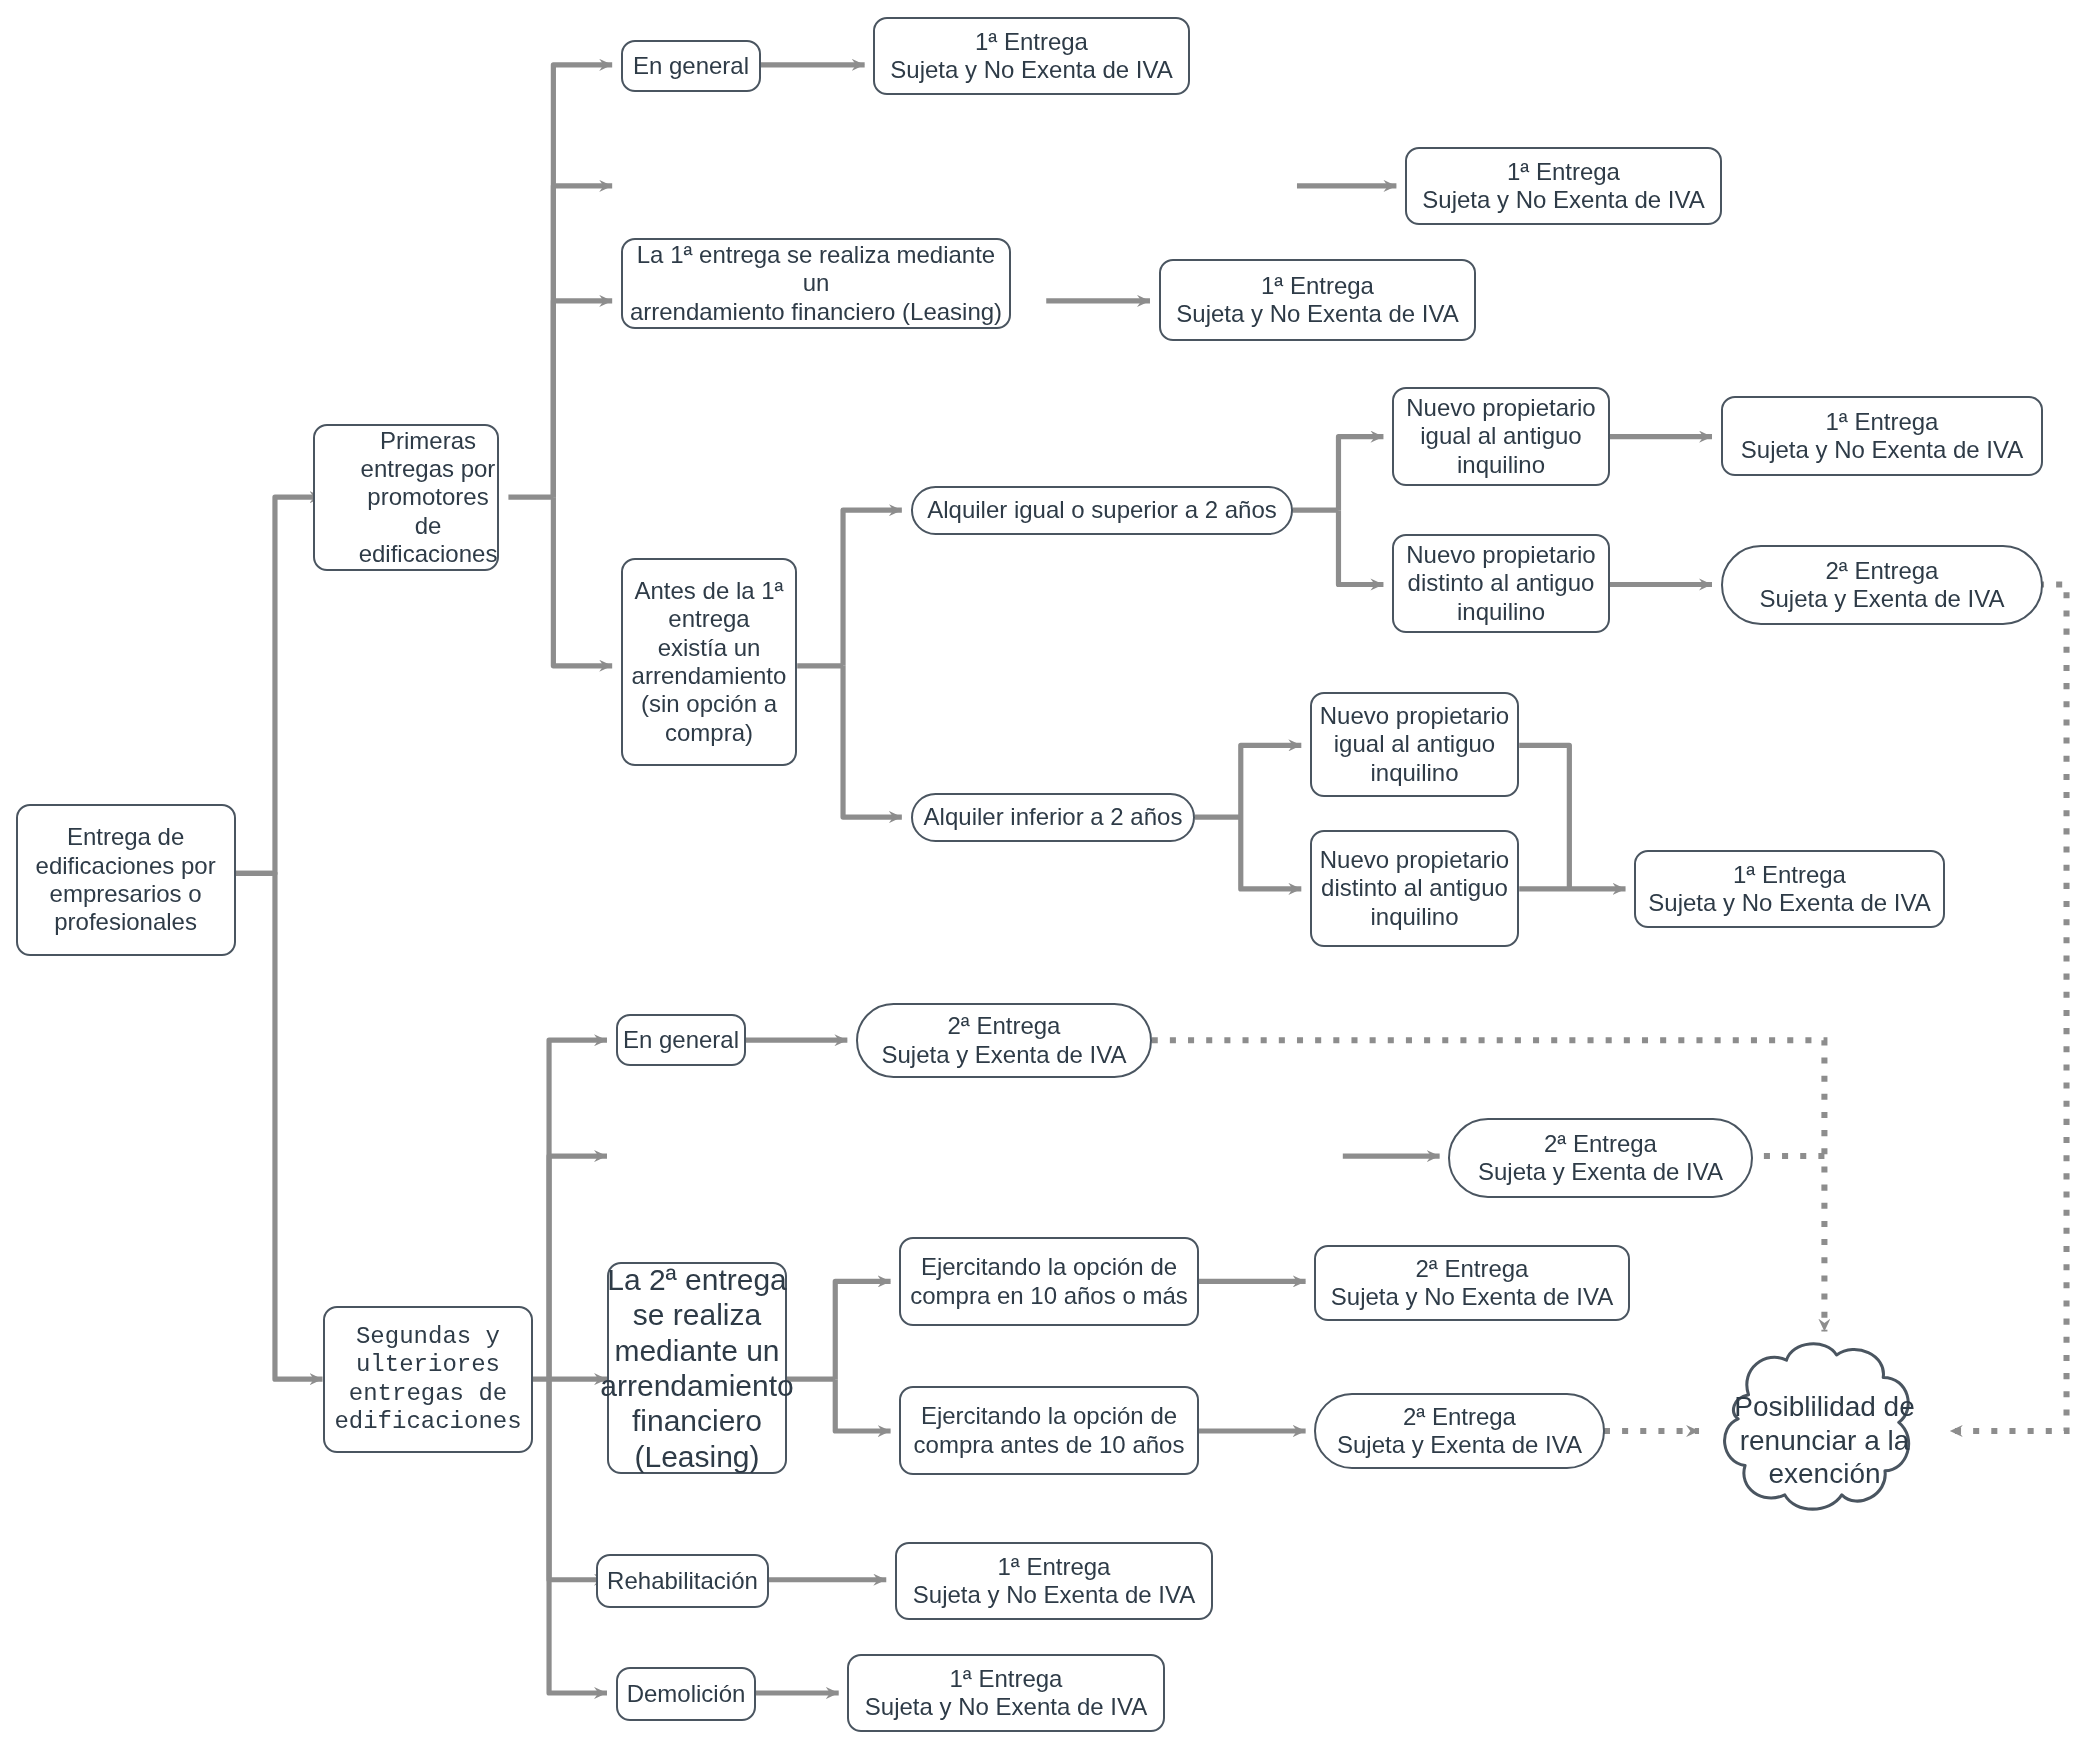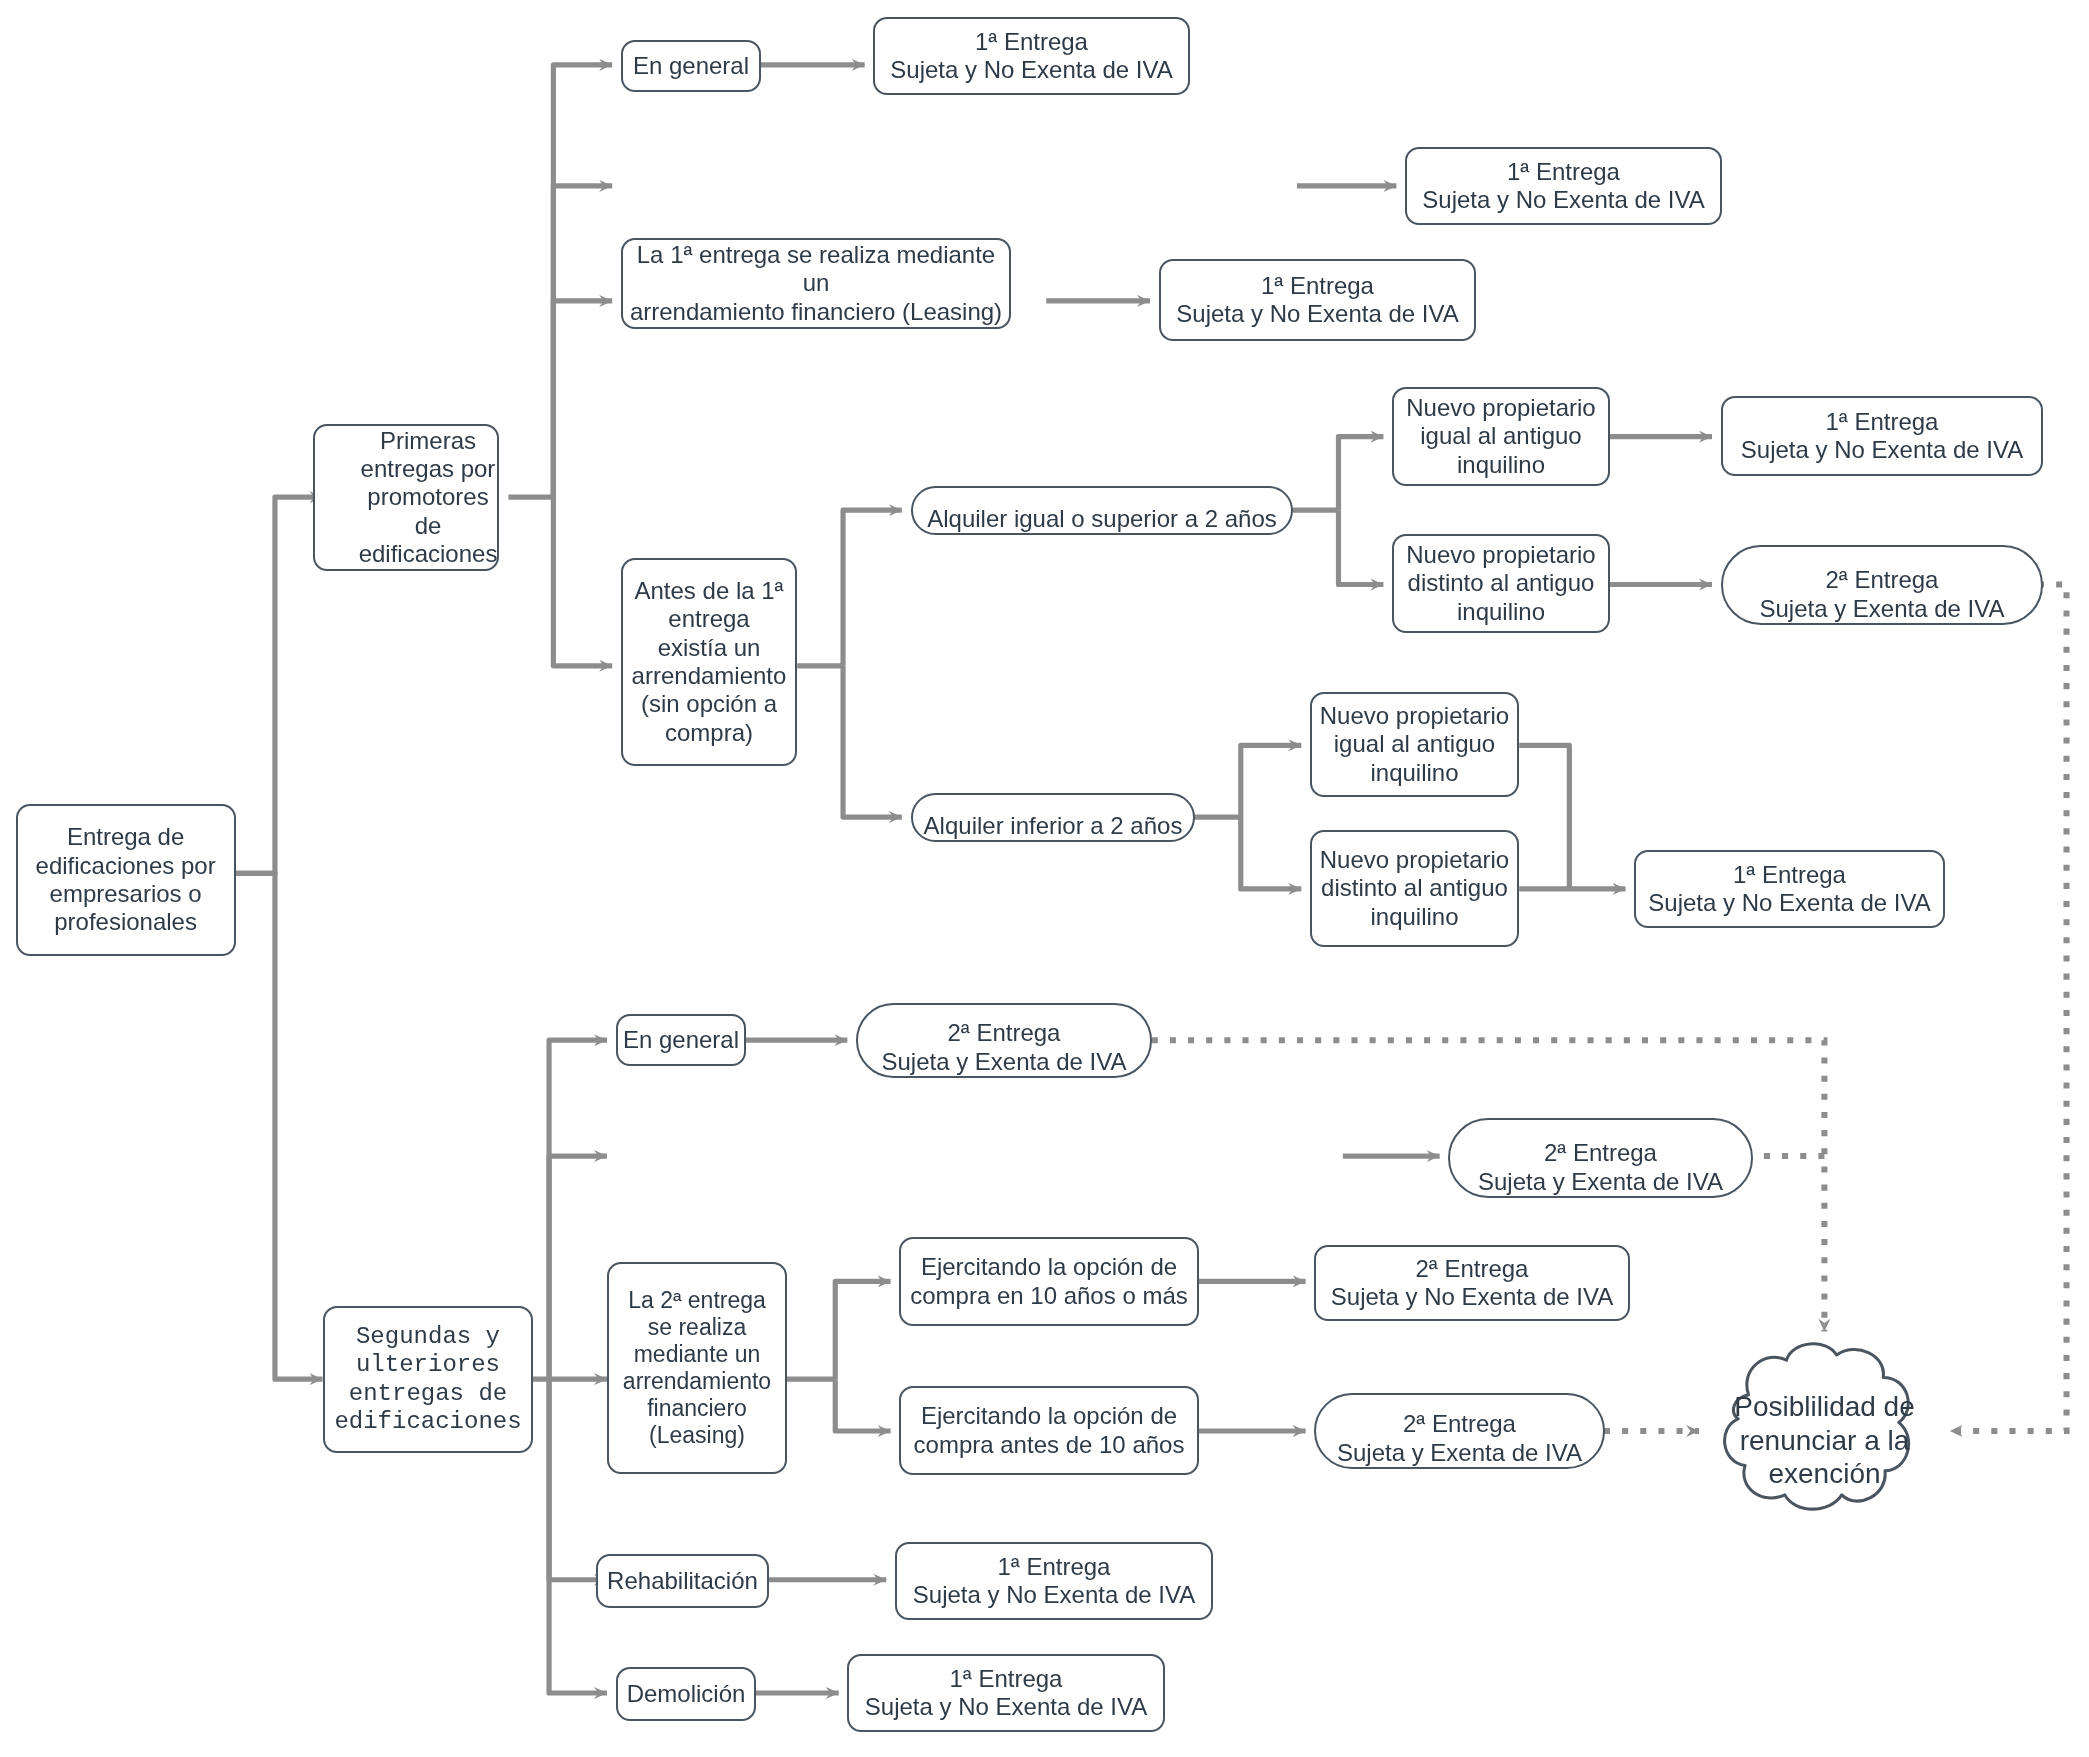--- a/index.html
+++ b/index.html
@@ -10,7 +10,7 @@
         display:flex;align-items:center;justify-content:center;text-align:center;
         color:#2e3b47;font-family:"Liberation Sans",sans-serif;line-height:1.18;}
   .r-sm{border-radius:14px;}
-  .r-pill{border-radius:864px;align-items:flex-end;}
+  .r-pill{border-radius:864px;}
   .f28{font-size:24px;}
   .f27{font-size:23px;}
   .cloudwrap{position:absolute;}

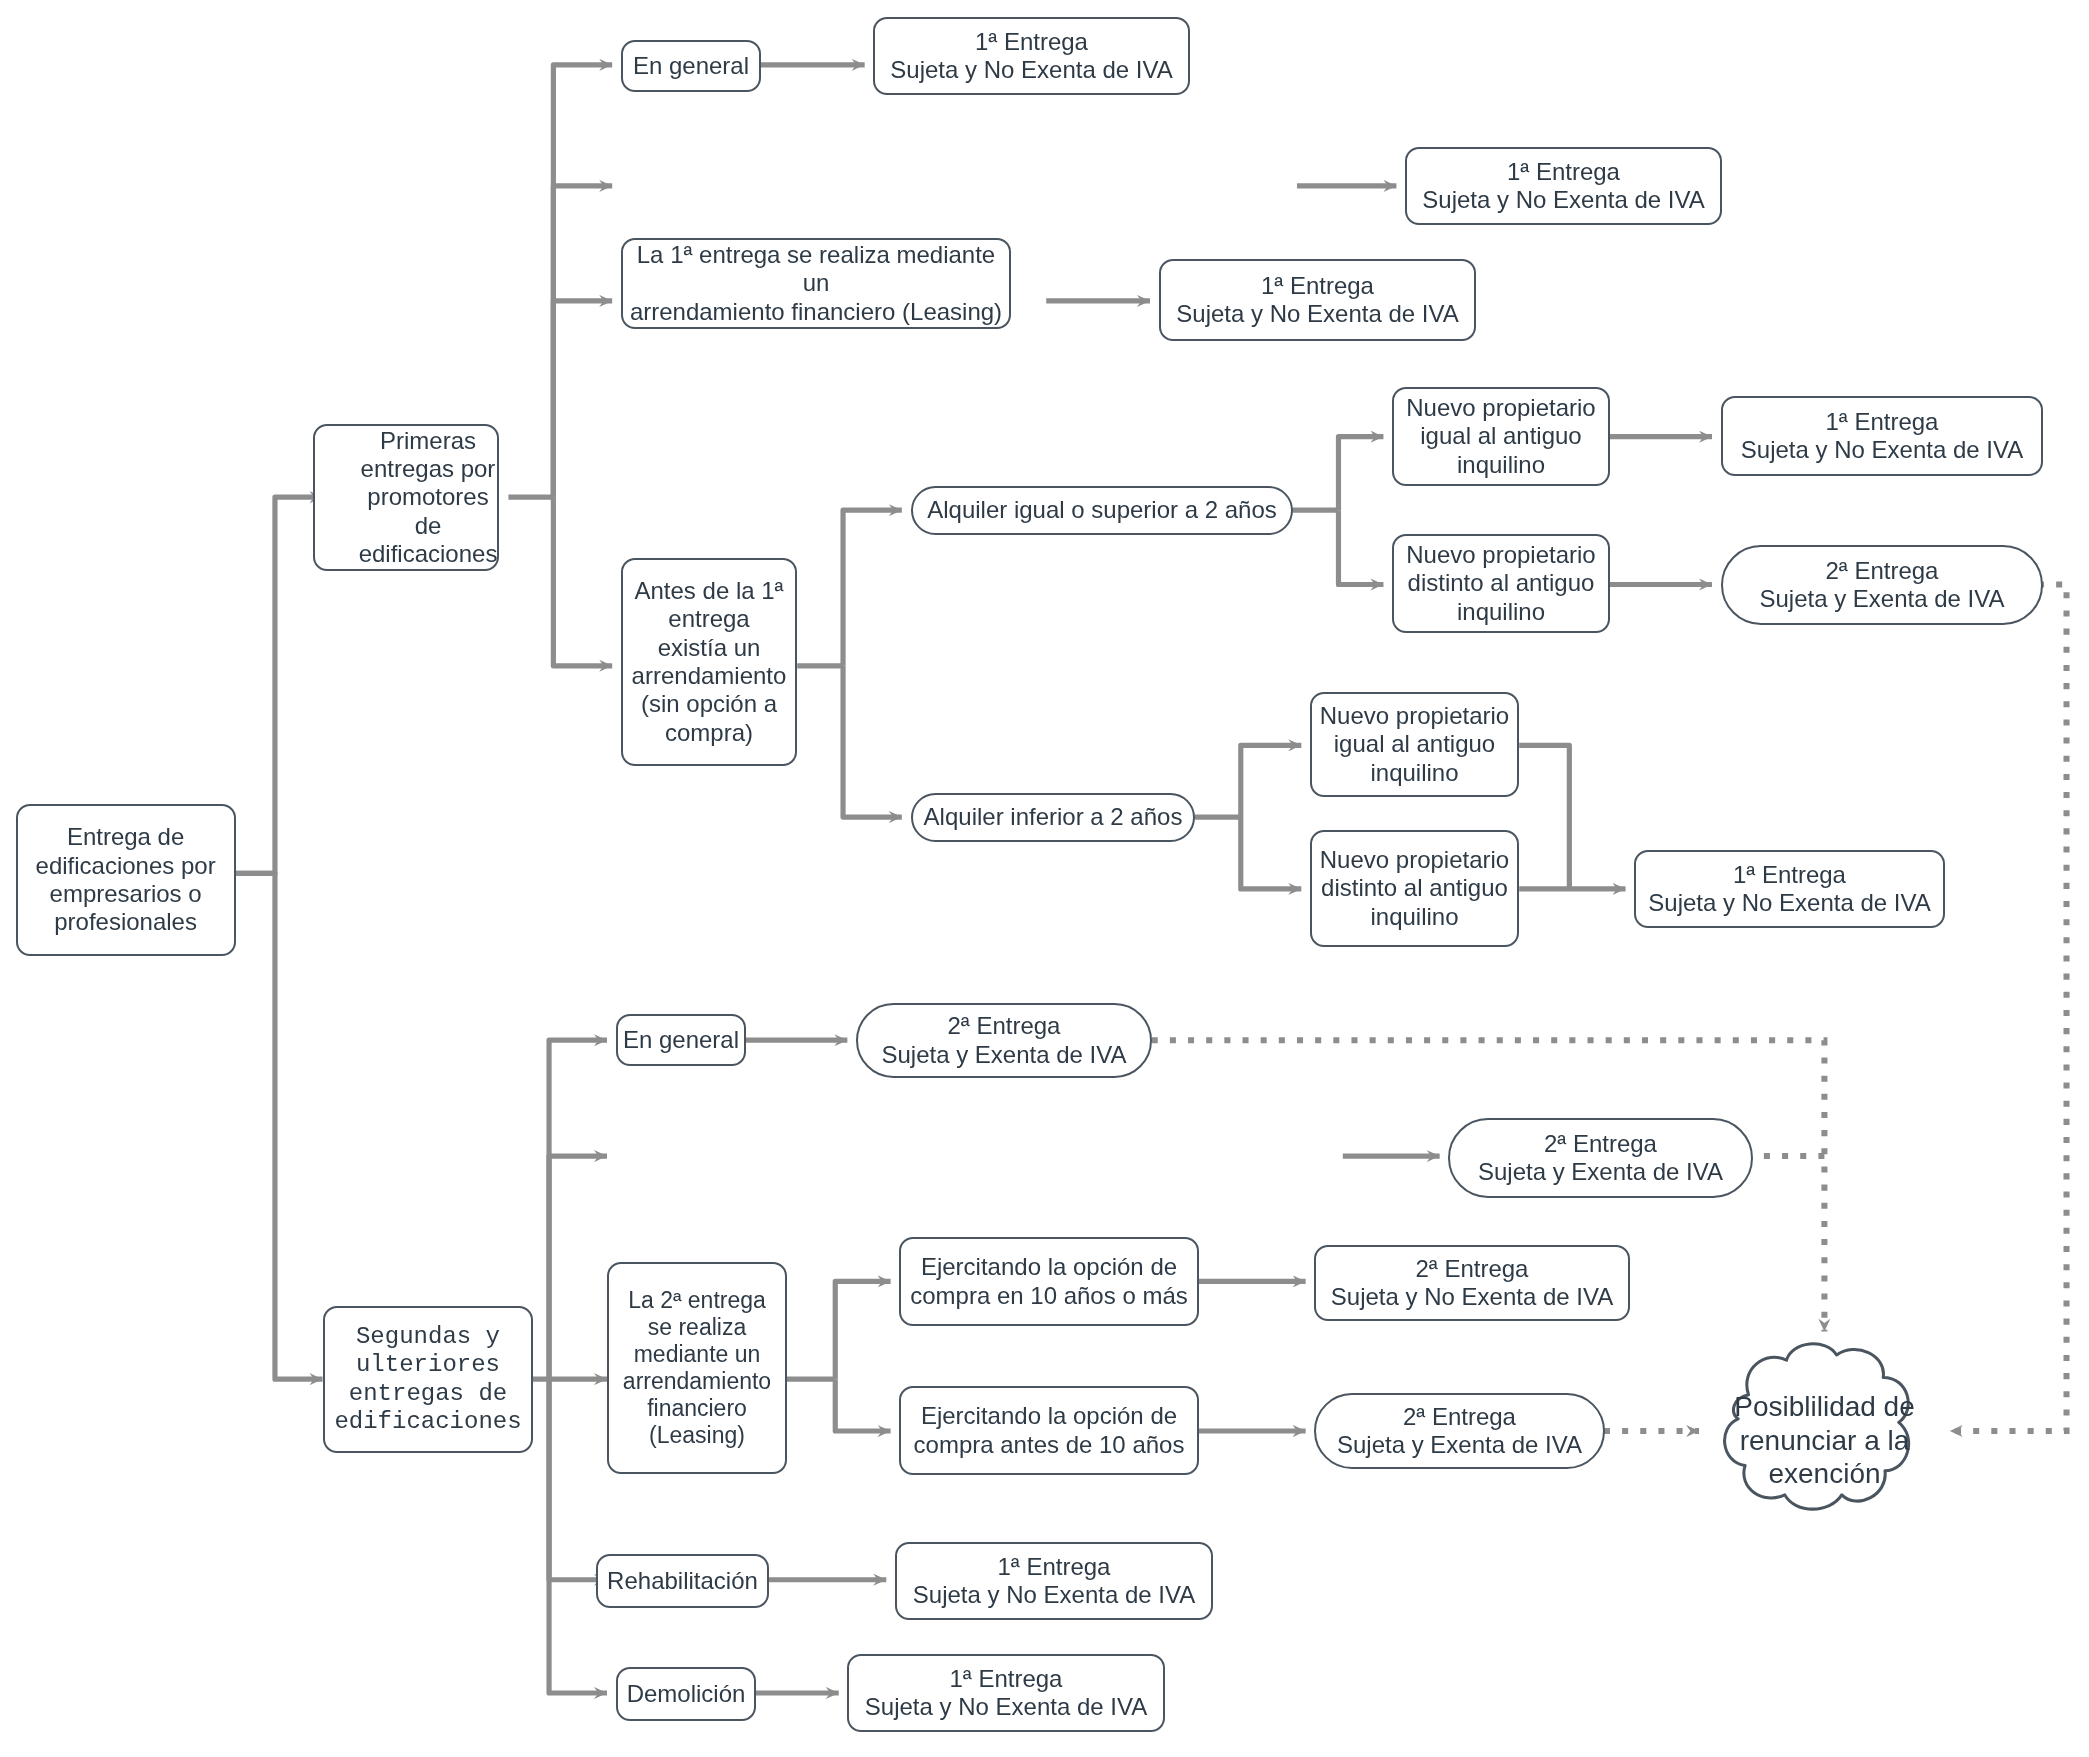--- a/index.html
+++ b/index.html
@@ -12,7 +12,7 @@
   .r-sm{border-radius:14px;}
   .r-pill{border-radius:864px;}
   .f28{font-size:24px;}
-  .f27{font-size:23px;}
+  .f27{font-size:30px;}
   .cloudwrap{position:absolute;}
   .cloudtxt{position:absolute;width:100%;text-align:center;color:#2e3b47;font-size:28px;line-height:1.2;
             font-family:"Liberation Sans",sans-serif;}

